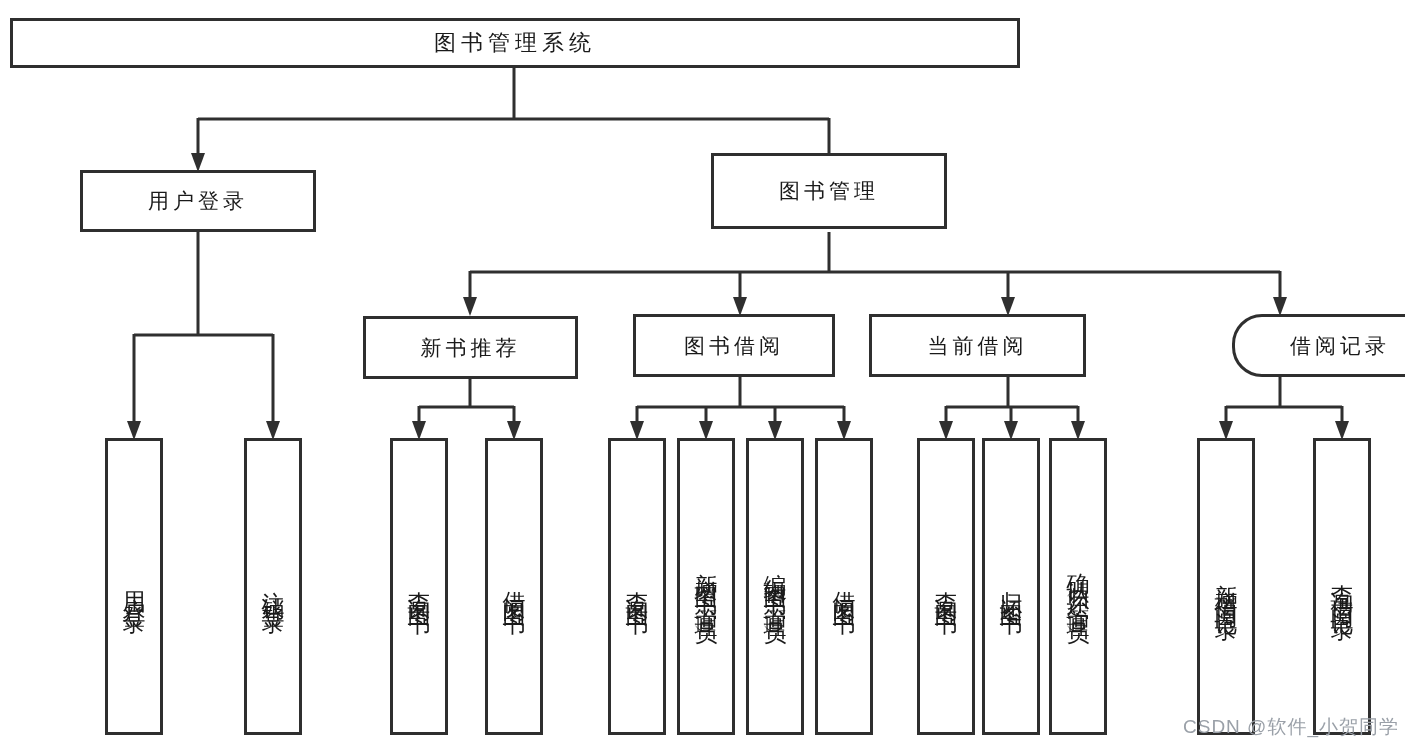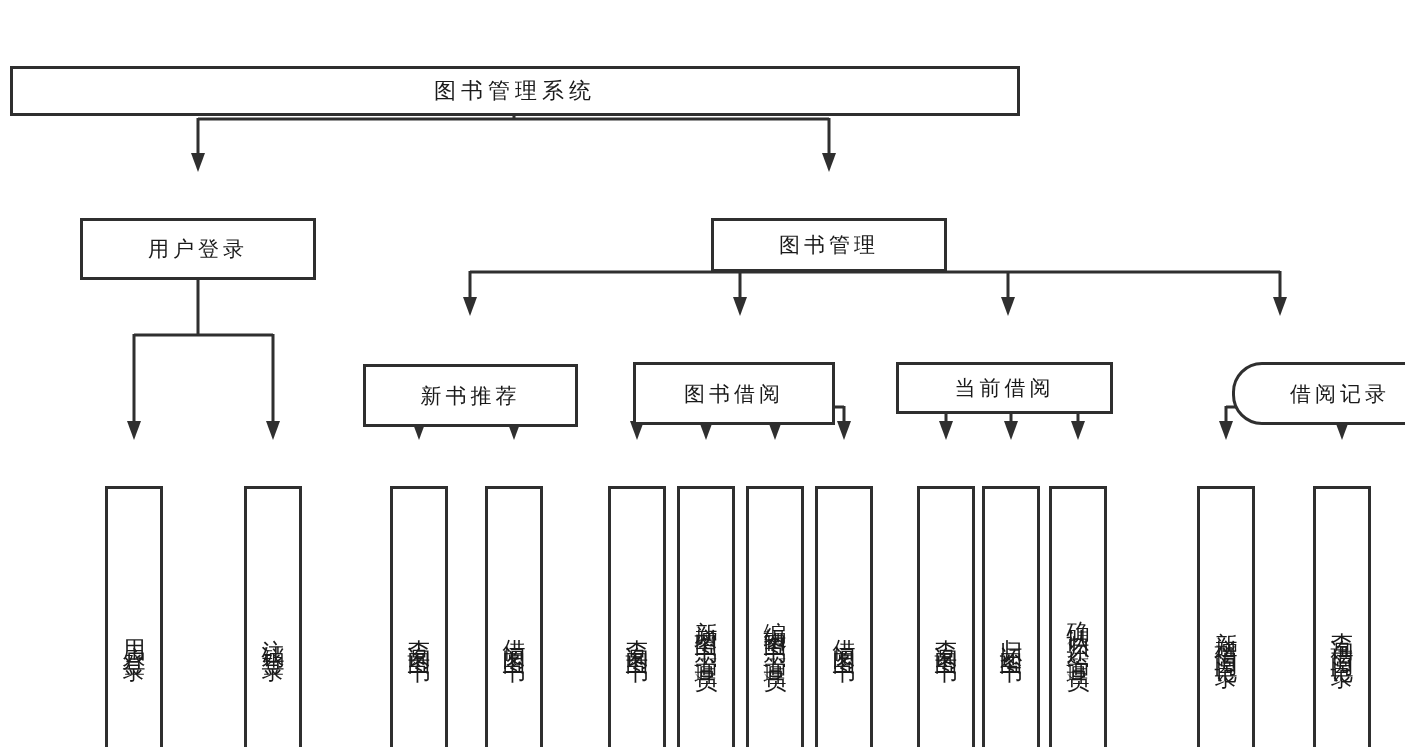--- a/index.html
+++ b/index.html
@@ -21,7 +21,6 @@
     align-items: center;
     justify-content: center;
     text-align: center;
-    margin-top: 48px;
   }
   .hlabel { font-size: 21px; letter-spacing: 4px; white-space: nowrap; }
   .root-box  { left: 10px;  top: 18px;  width: 1010px; height: 50px; font-size: 22px; letter-spacing: 5px; }

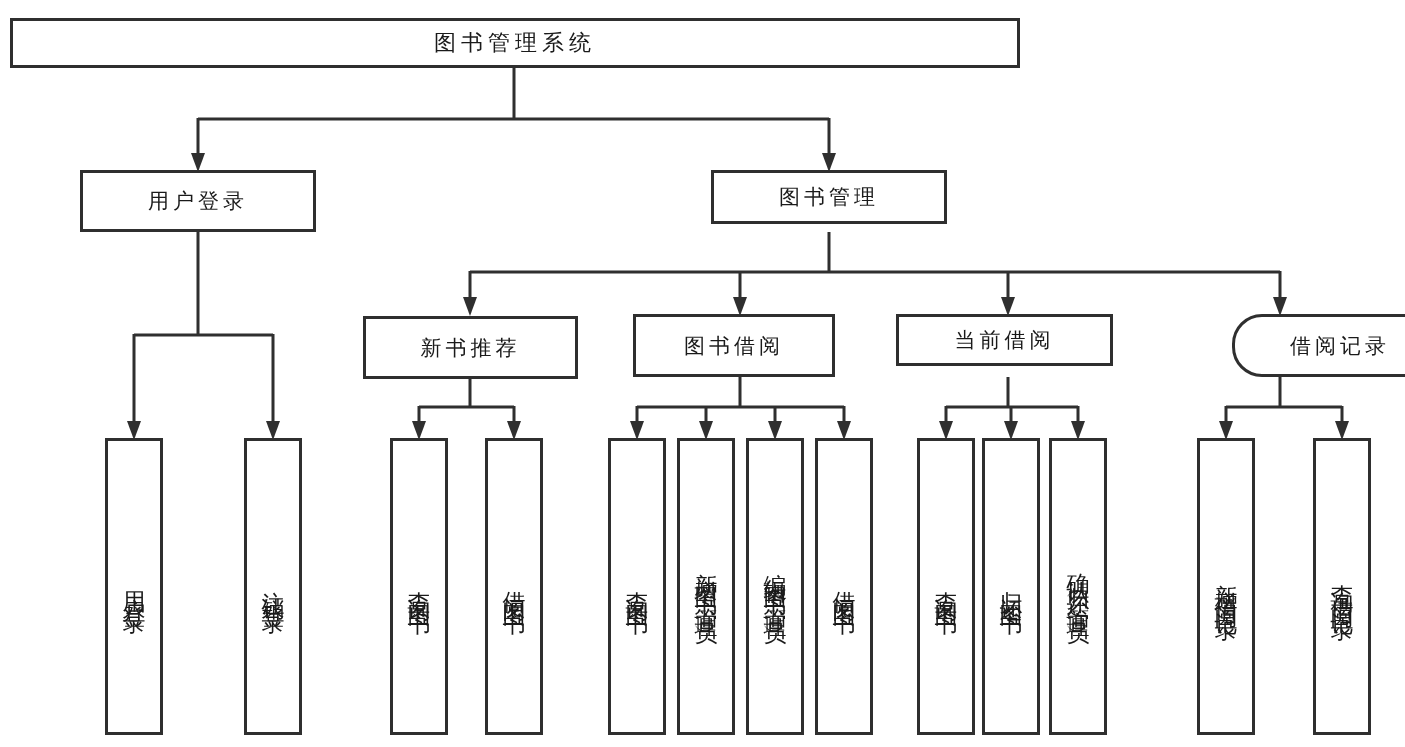--- a/index.html
+++ b/index.html
@@ -25,7 +25,7 @@
   .hlabel { font-size: 21px; letter-spacing: 4px; white-space: nowrap; }
   .root-box  { left: 10px;  top: 18px;  width: 1010px; height: 50px; font-size: 22px; letter-spacing: 5px; }
   .n-login   { left: 80px;  top: 170px; width: 236px; height: 62px; }
-  .n-bookmgr { left: 711px; top: 170px; width: 236px; height: 54px; }
+  .n-bookmgr { left: 711px; top: 153px; width: 236px; height: 76px; }
   .n-newrec  { left: 363px; top: 316px; width: 215px; height: 63px; }
   .n-borrow  { left: 633px; top: 314px; width: 202px; height: 63px; }
   .n-current { left: 896px; top: 314px; width: 217px; height: 52px; }

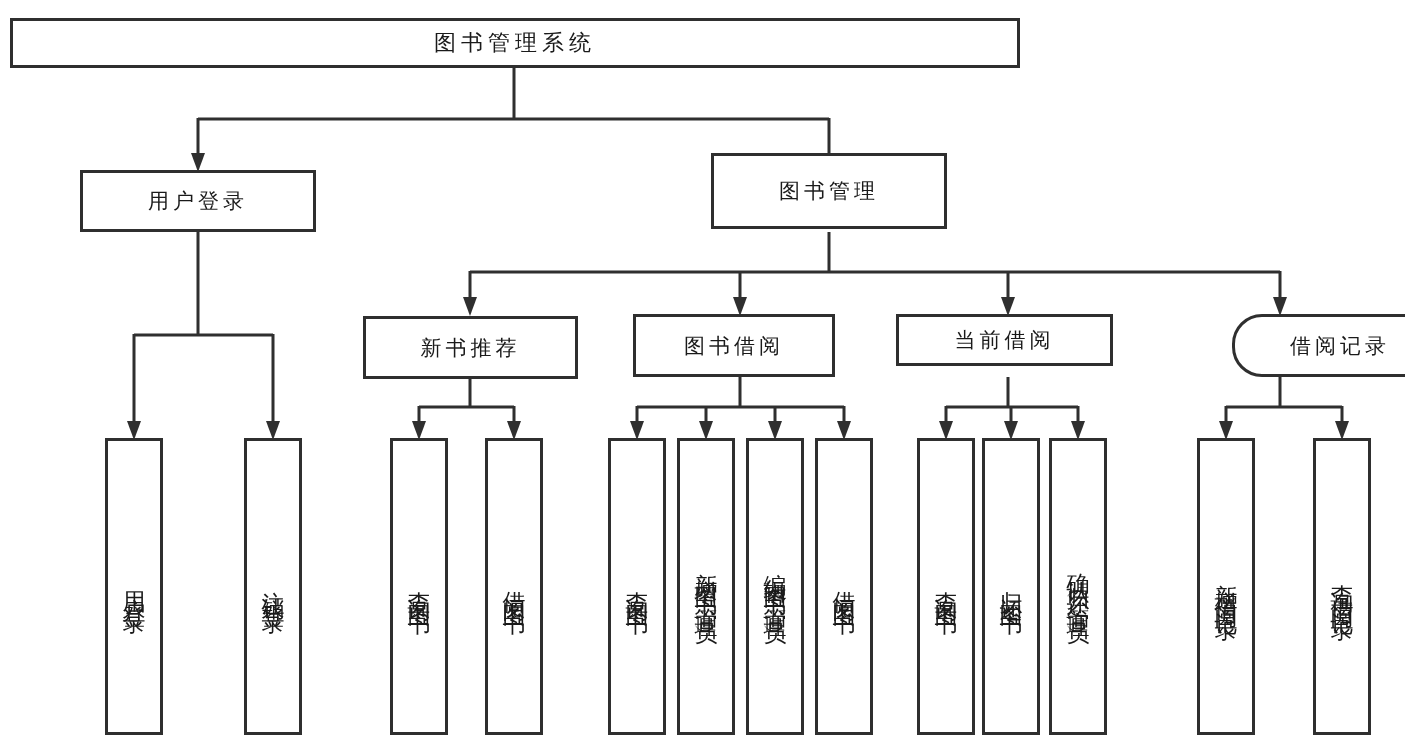--- a/index.html
+++ b/index.html
@@ -28,7 +28,7 @@
   .n-bookmgr { left: 711px; top: 153px; width: 236px; height: 76px; }
   .n-newrec  { left: 363px; top: 316px; width: 215px; height: 63px; }
   .n-borrow  { left: 633px; top: 314px; width: 202px; height: 63px; }
-  .n-current { left: 896px; top: 314px; width: 217px; height: 52px; }
+  .n-current { left: 869px; top: 314px; width: 217px; height: 63px; }
   .n-records { left: 1232px;top: 314px; width: 216px; height: 63px; border-radius: 30px; }
   .vbox { top: 438px; width: 58px; height: 297px; }
   .vbox span {

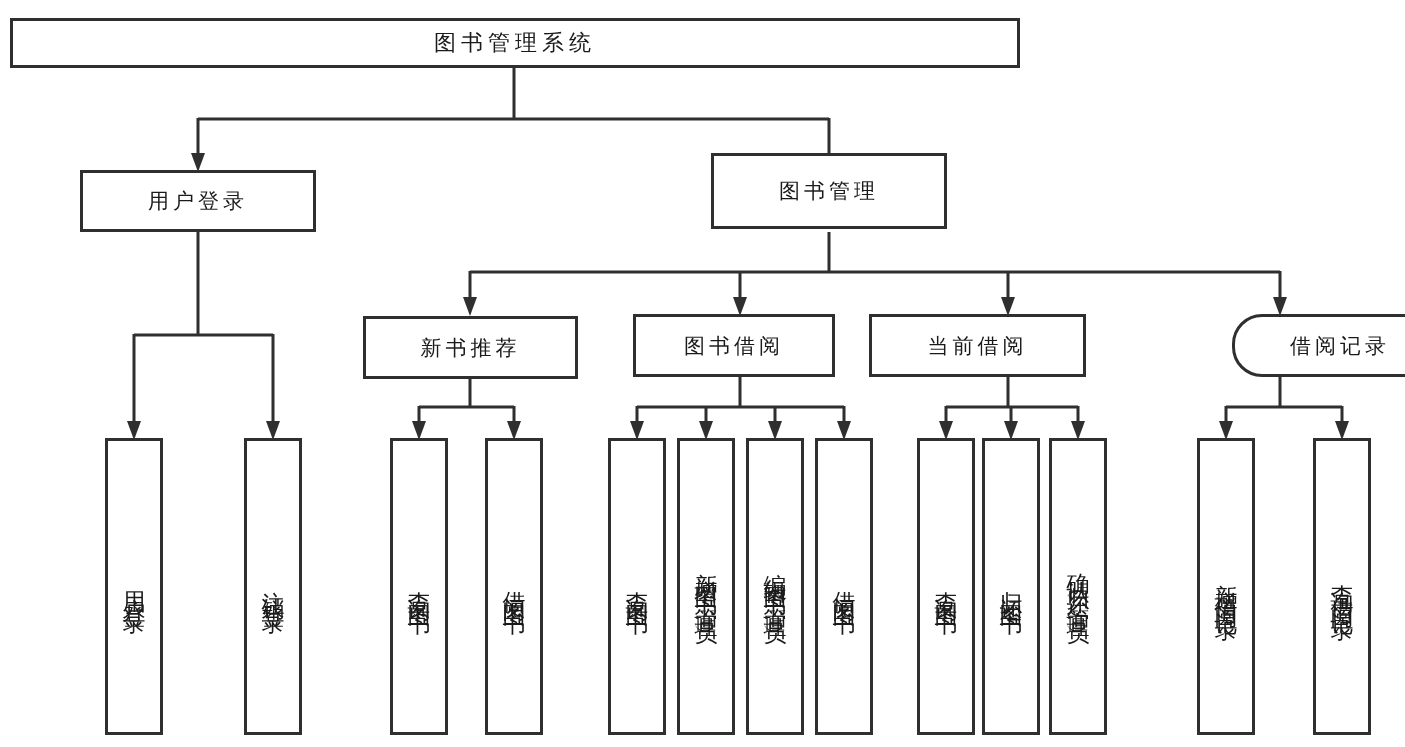--- a/index.html
+++ b/index.html
@@ -136,6 +136,7 @@
     <span>查询借阅记录</span>
   </div>
 
+  <div class="watermark">CSDN @软件_小贺同学</div>
 
 </div>
 

